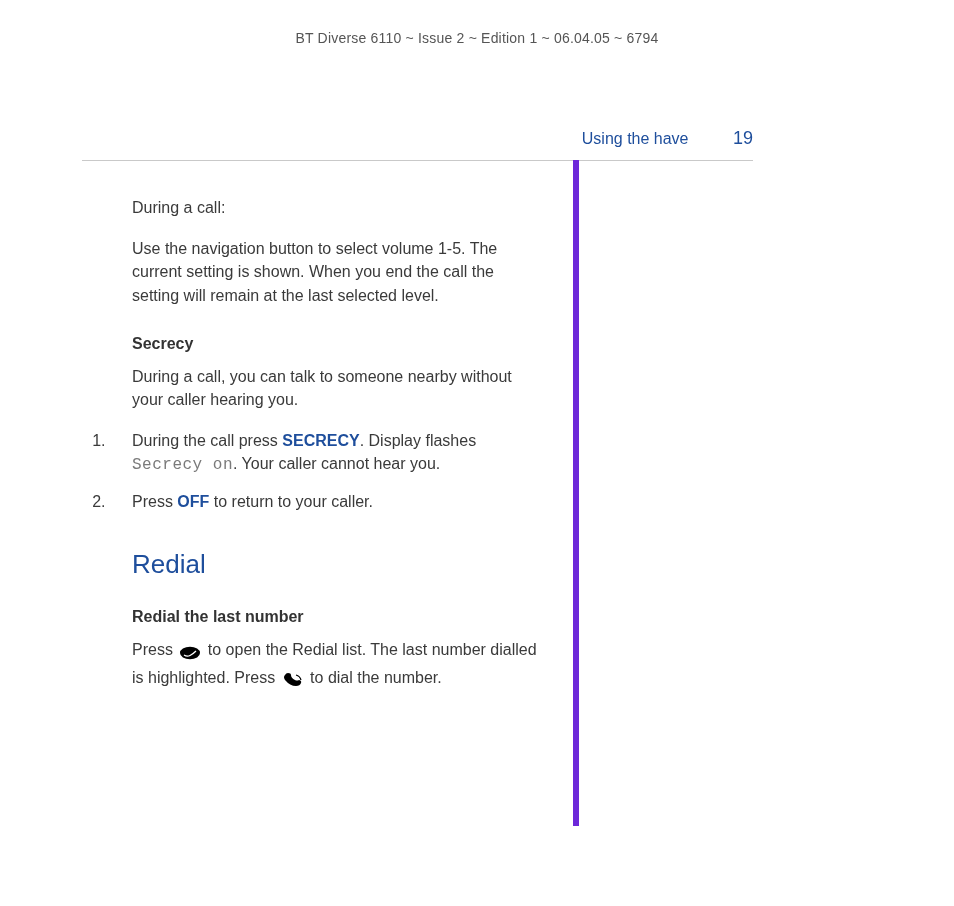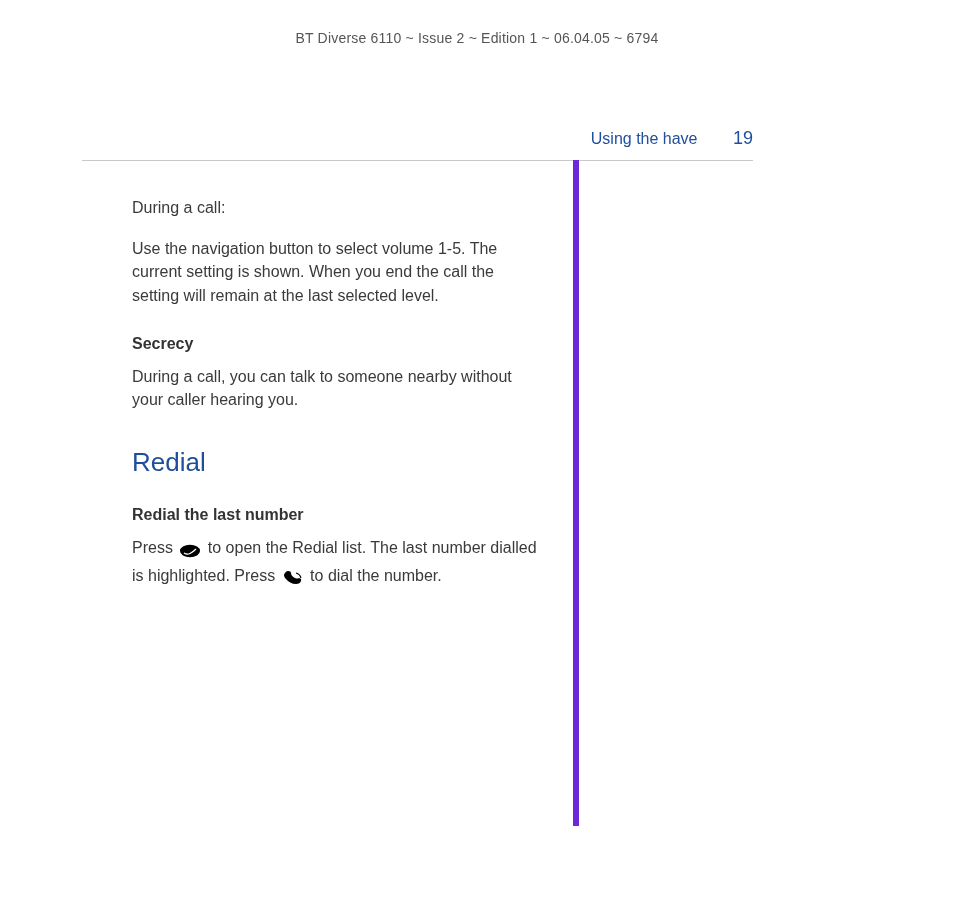--- a/index.html
+++ b/index.html
@@ -35,7 +35,7 @@
   }
   .running-head .page-num {
     display: inline-block;
-    margin-left: 31px;
+    margin-left: 40px;
     font-size: 18px;
     color: #1e4e9c;
   }

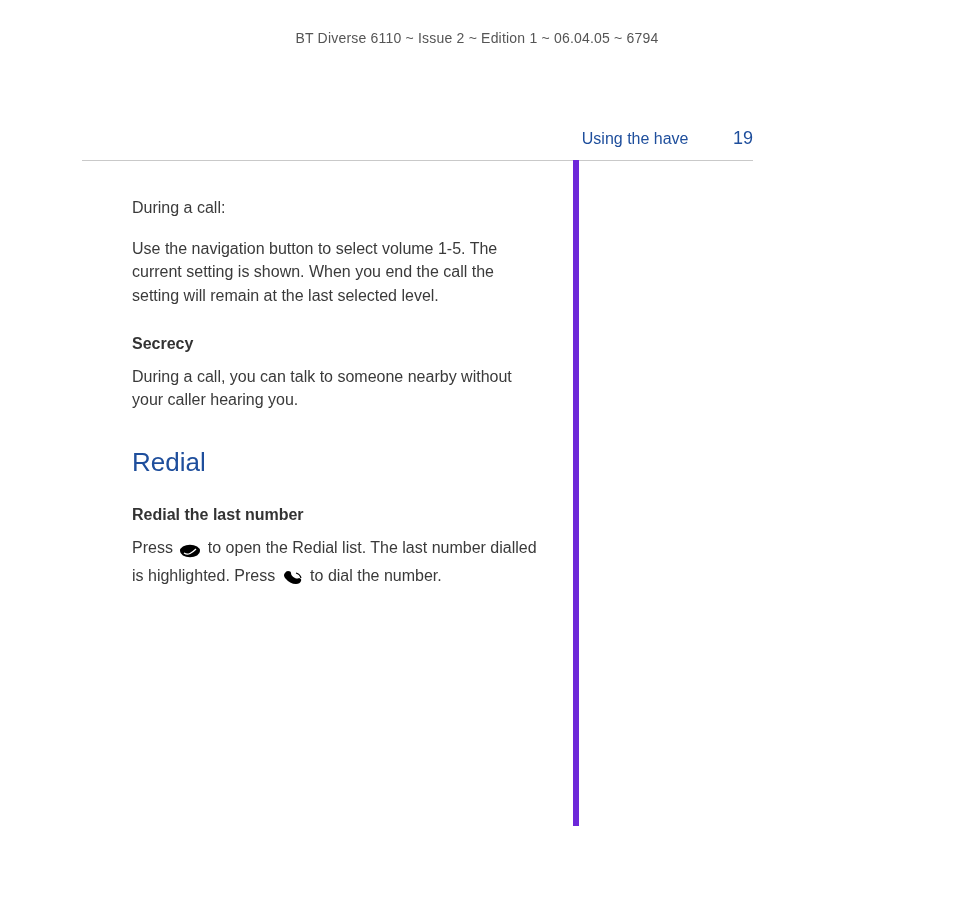--- a/index.html
+++ b/index.html
@@ -136,6 +136,14 @@
 
       <div class="body-text para">During a call, you can talk to someone nearby without your caller hearing you.</div>
 
+      <ol class="steps">
+        <li>
+          <span>During the call press </span><span class="kw">SECRECY</span><span>. Display flashes </span><span class="lcd">Secrecy on</span><span>. Your caller cannot hear you.</span>
+        </li>
+        <li>
+          <span>Press </span><span class="kw">OFF</span><span> to return to your caller.</span>
+        </li>
+      </ol>
 
       <div class="section-title">Redial</div>
 

